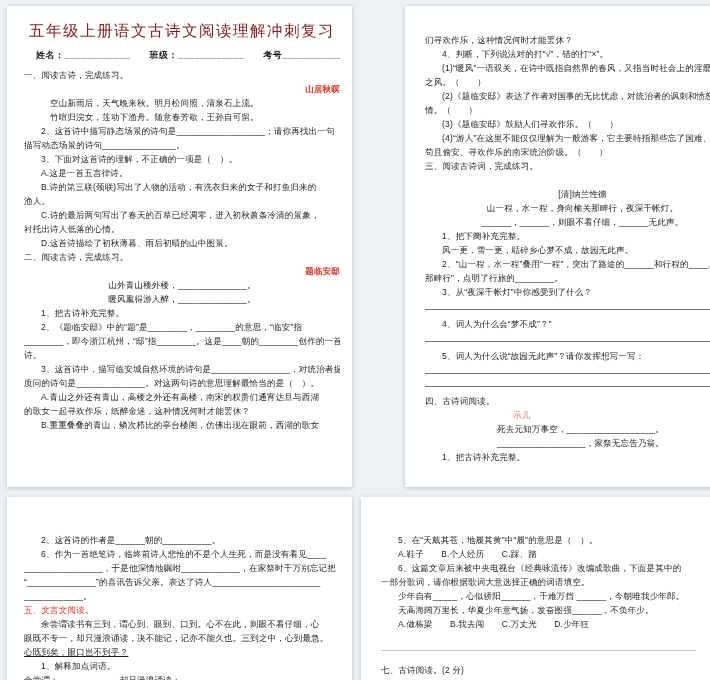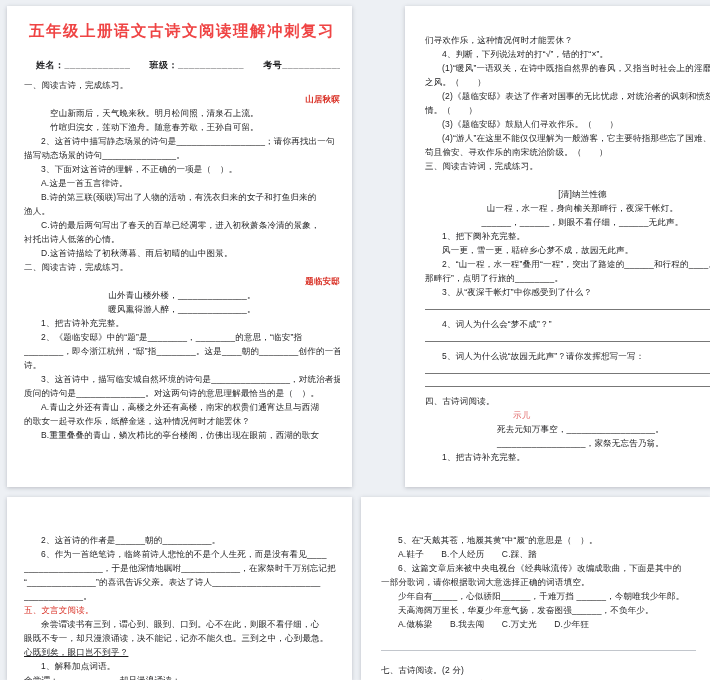--- a/index.html
+++ b/index.html
@@ -31,8 +31,8 @@
     overflow:hidden;
     letter-spacing:.2px;
   }
-  .title  { font-size:15.5px; font-weight:bold; color:#ef4444; text-align:center;
-            line-height:24px; min-height:24px; margin-bottom:13px; letter-spacing:1.5px; }
+  .title  { font-size:15.5px; font-weight:normal; color:#7f1d1d; text-align:center;
+            line-height:24px; min-height:24px; margin-bottom:3px; letter-spacing:1.5px; }
   .names  { font-weight:bold; font-size:9px; line-height:19px; min-height:19px;
             margin-bottom:3px; padding-left:12px; letter-spacing:.5px; }
   .sec    { }

